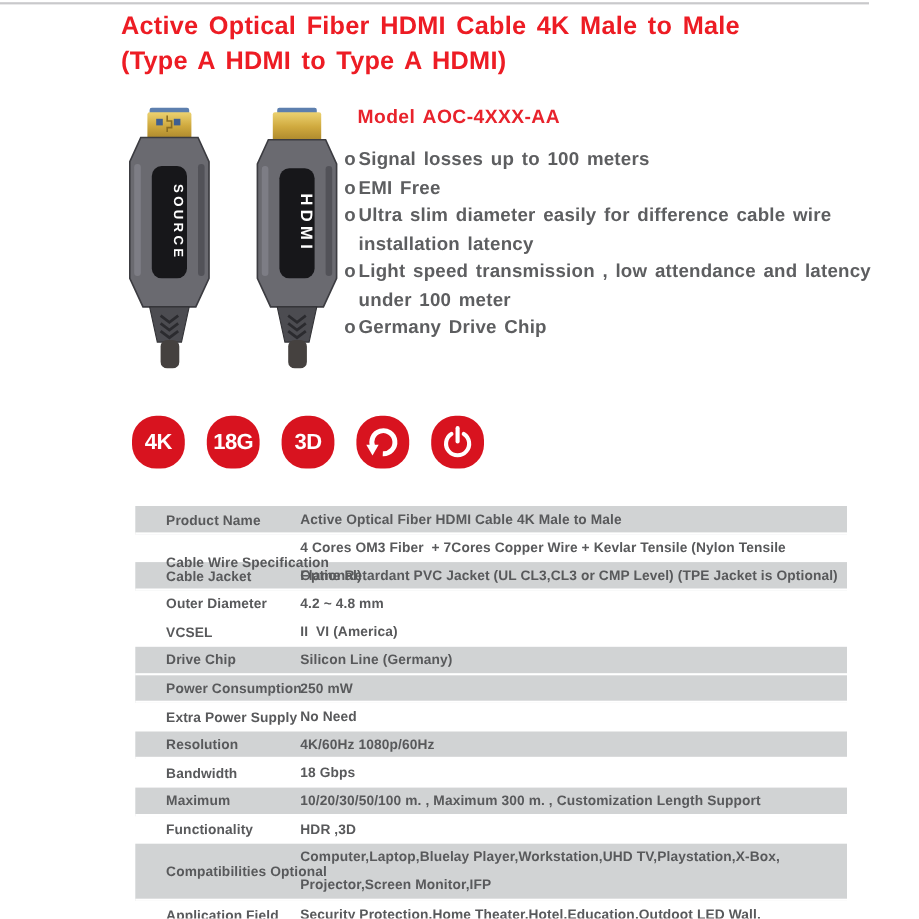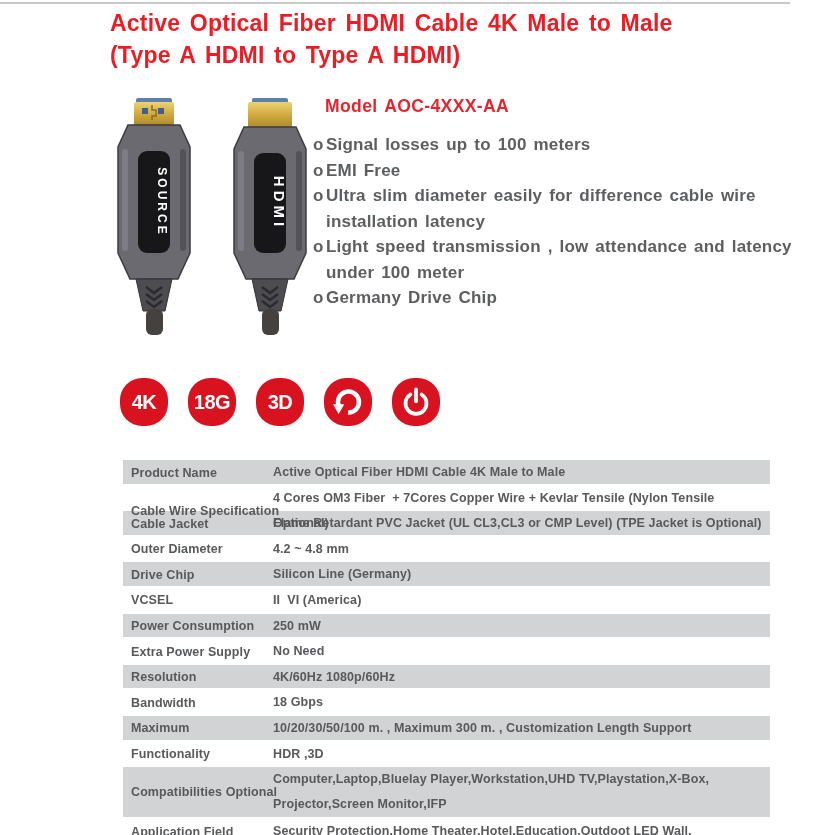--- a/index.html
+++ b/index.html
@@ -52,7 +52,7 @@
   }
   .spec-row.stripe{background:#d1d3d4}
   .spec-row.tall{height:50px}
-  .spec-label{padding-left:8px;white-space:nowrap;overflow:visible}
+  .spec-label{padding-left:28px;white-space:nowrap;overflow:visible}
   .spec-value{white-space:pre-wrap;line-height:25px;padding-right:4px}
 </style>
 </head>

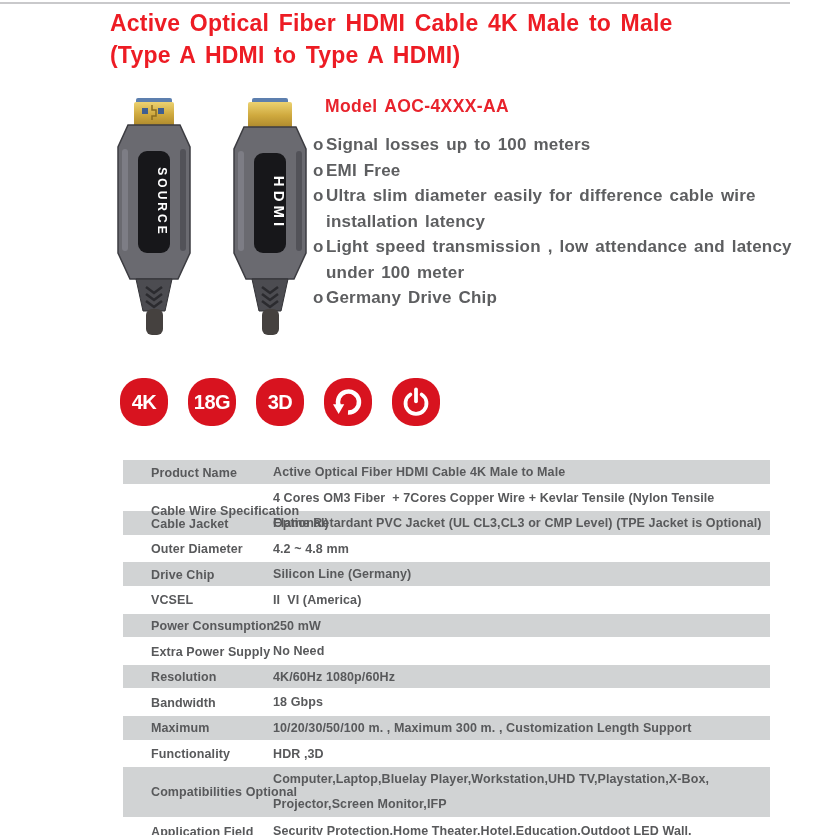--- a/index.html
+++ b/index.html
@@ -175,13 +175,13 @@
     <div class="spec-label">Outer Diameter</div>
     <div class="spec-value">4.2 ~ 4.8 mm</div>
   </div>
+  <div class="spec-row">
+    <div class="spec-label">VCSEL</div>
+    <div class="spec-value">II  VI (America)</div>
+  </div>
   <div class="spec-row stripe">
     <div class="spec-label">Drive Chip</div>
     <div class="spec-value">Silicon Line (Germany)</div>
-  </div>
-  <div class="spec-row">
-    <div class="spec-label">VCSEL</div>
-    <div class="spec-value">II  VI (America)</div>
   </div>
   <div class="spec-row stripe">
     <div class="spec-label">Power Consumption</div>

